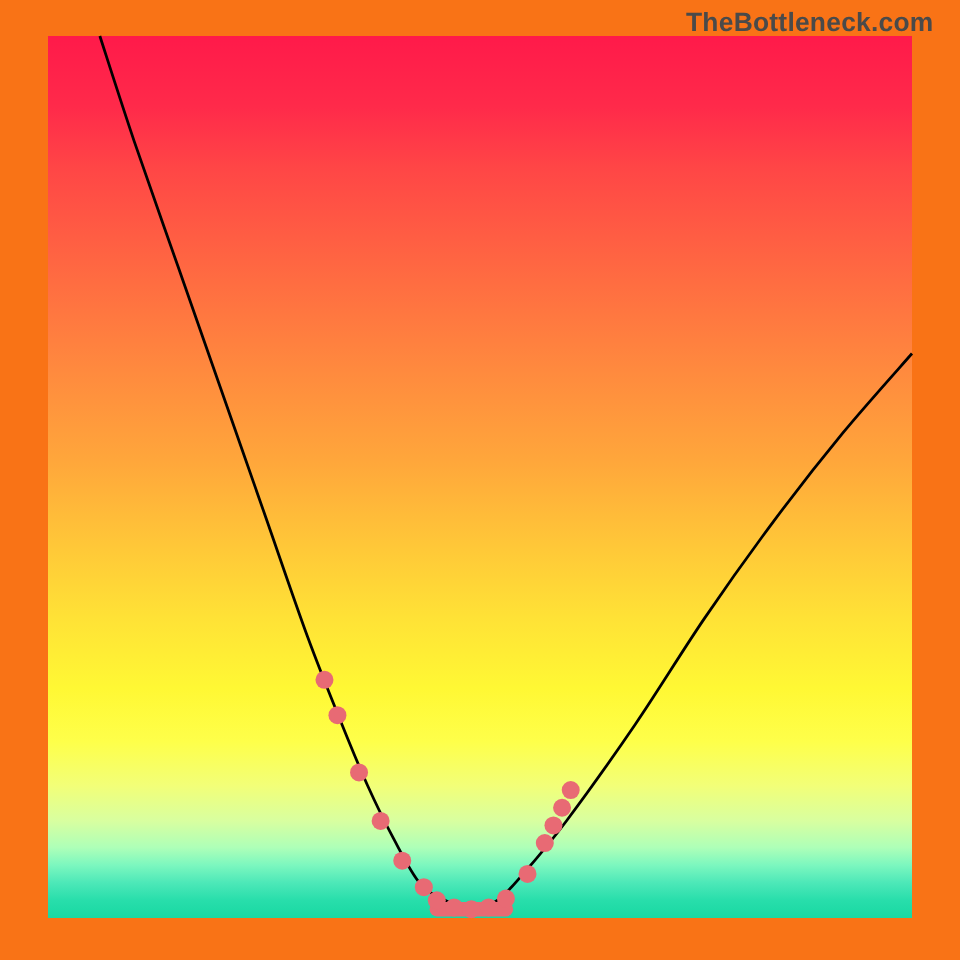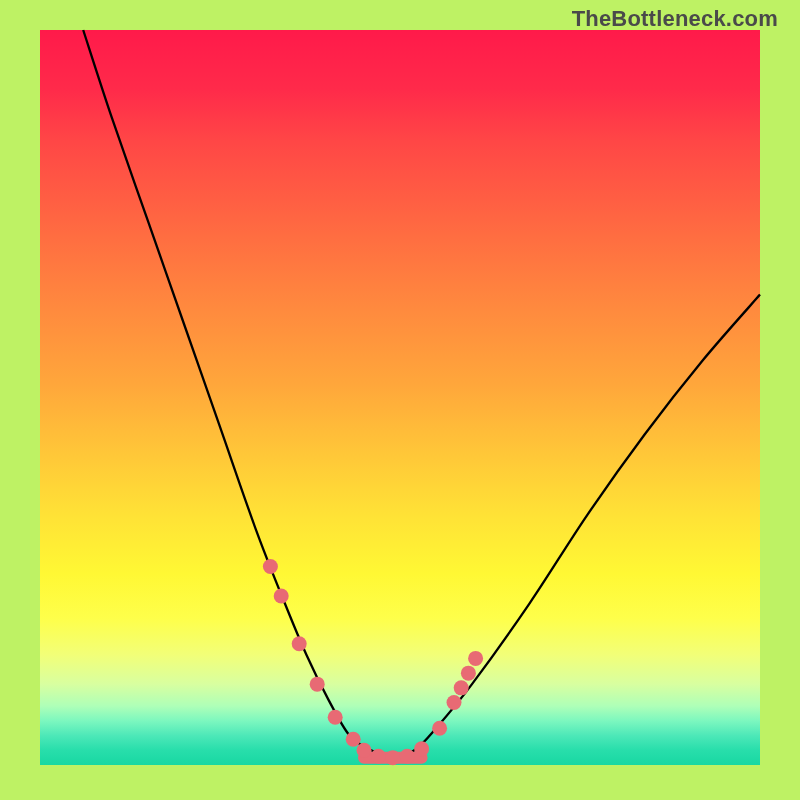--- a/index.html
+++ b/index.html
@@ -14,7 +14,7 @@
   .outer {
     width: 800px;
     height: 800px;
-    background: #bef264;
+    background: #f97316;
     position: relative;
   }
   .watermark {

